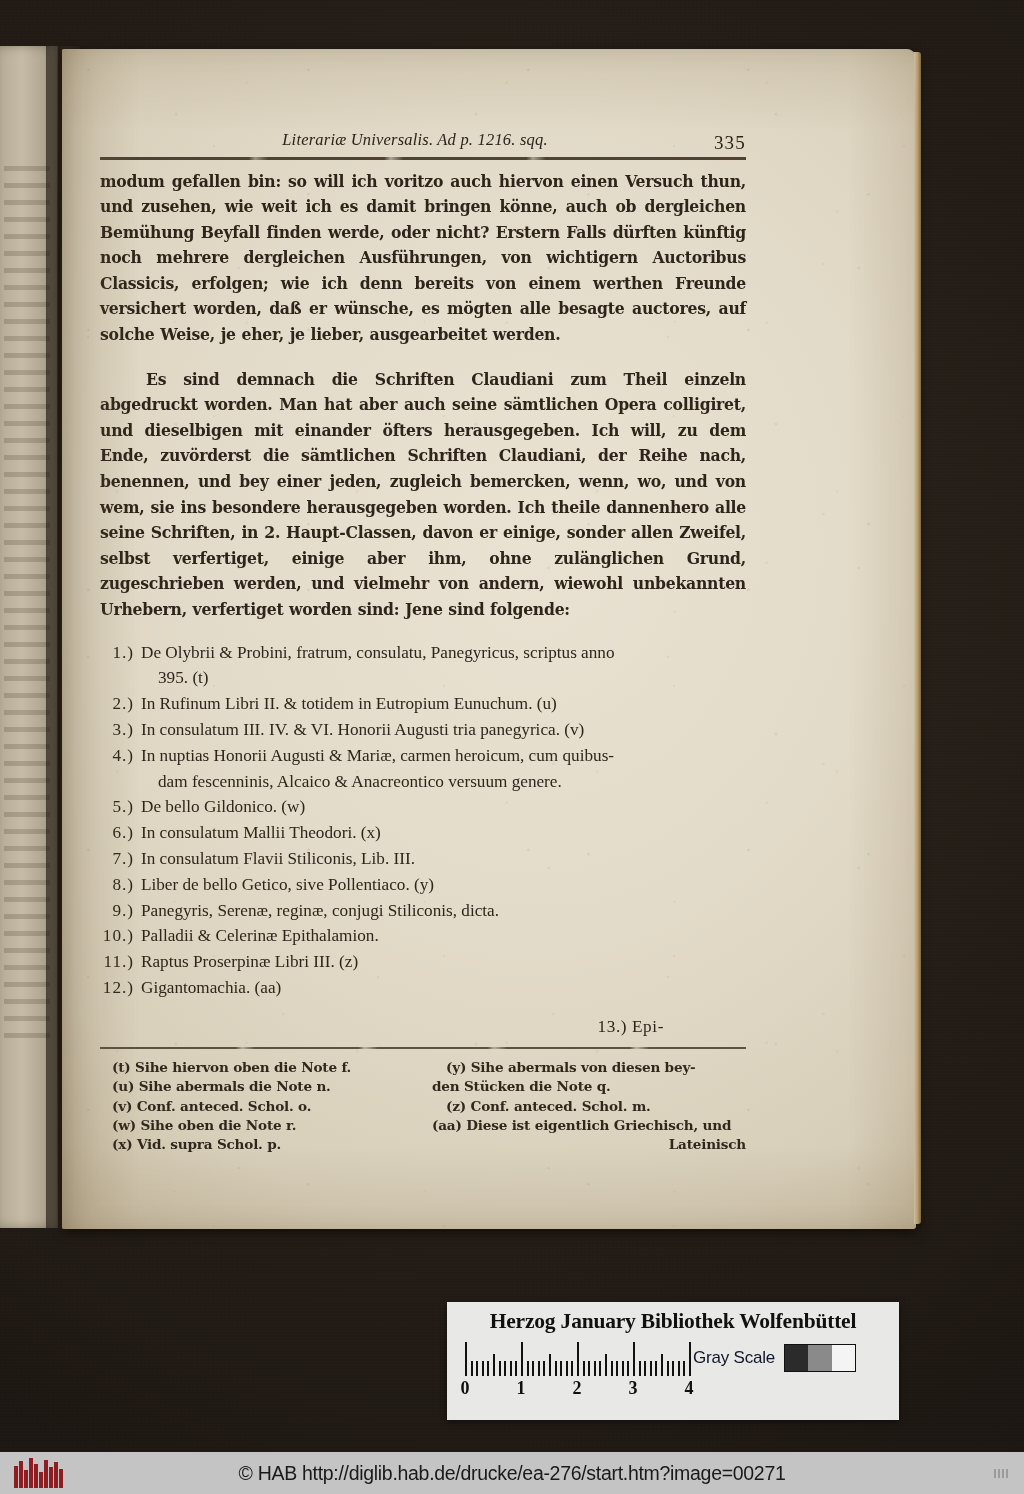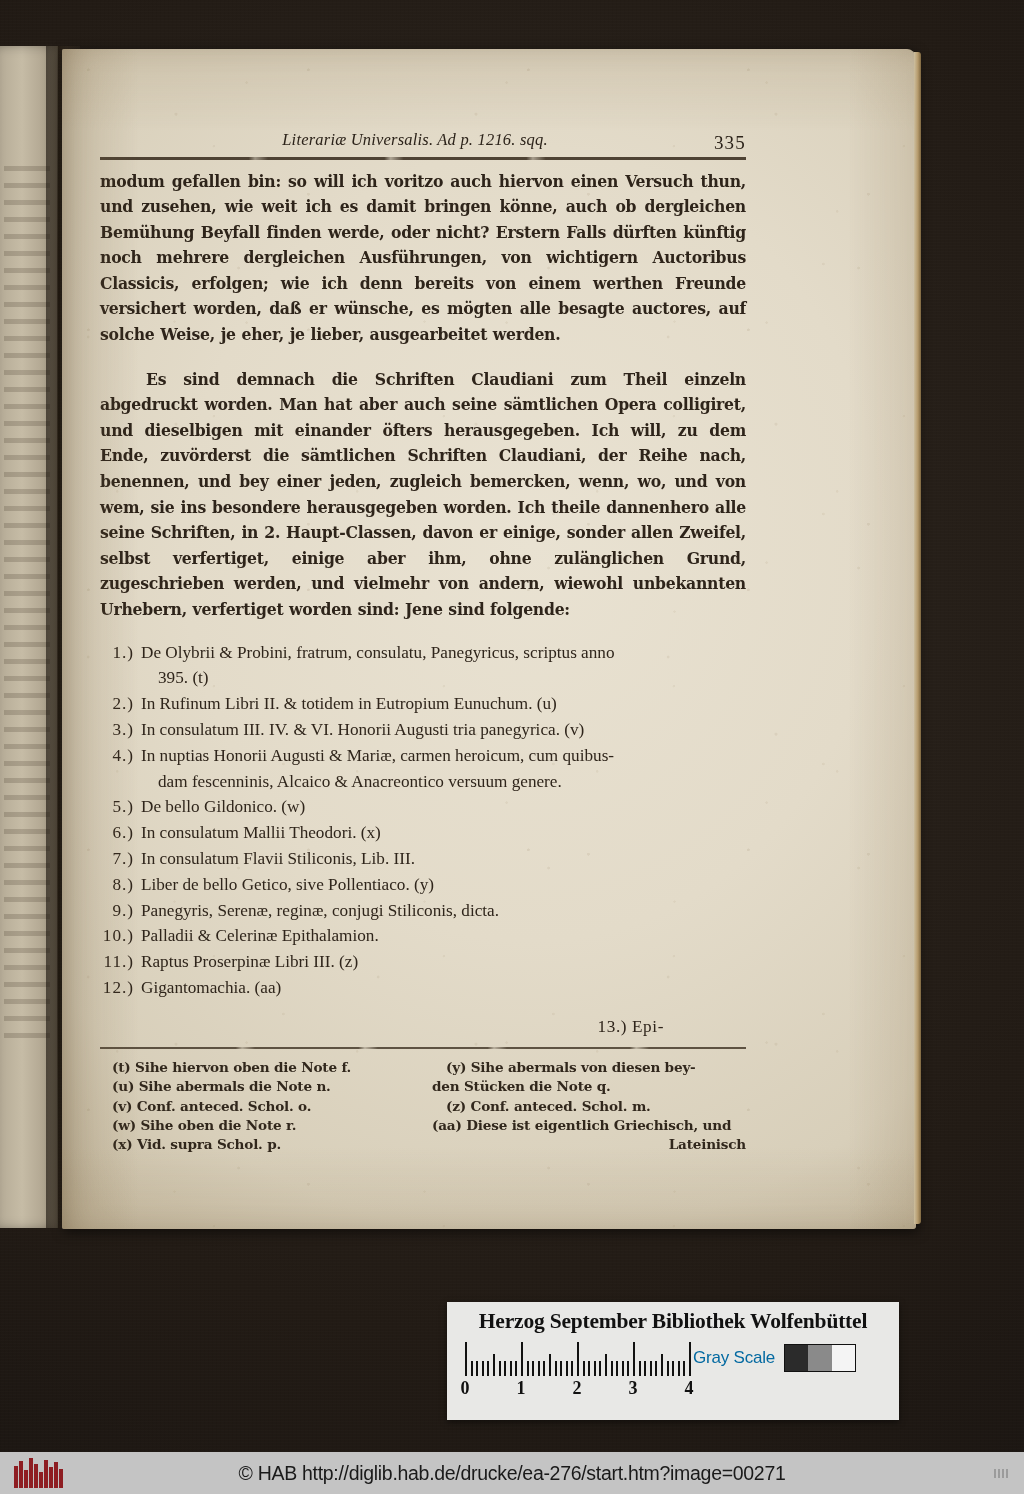--- a/index.html
+++ b/index.html
@@ -490,7 +490,7 @@
   <div class="page-edge-right"></div>
 
   <div class="scalecard">
-    <div class="scalecard-title">Herzog September Bibliothek Wolfenbüttel</div>
+    <div class="scalecard-title">Herzog January Bibliothek Wolfenbüttel</div>
     <div class="scalerow">
       <div class="ruler">
         <div class="ruler-ticks" id="ruler-ticks">

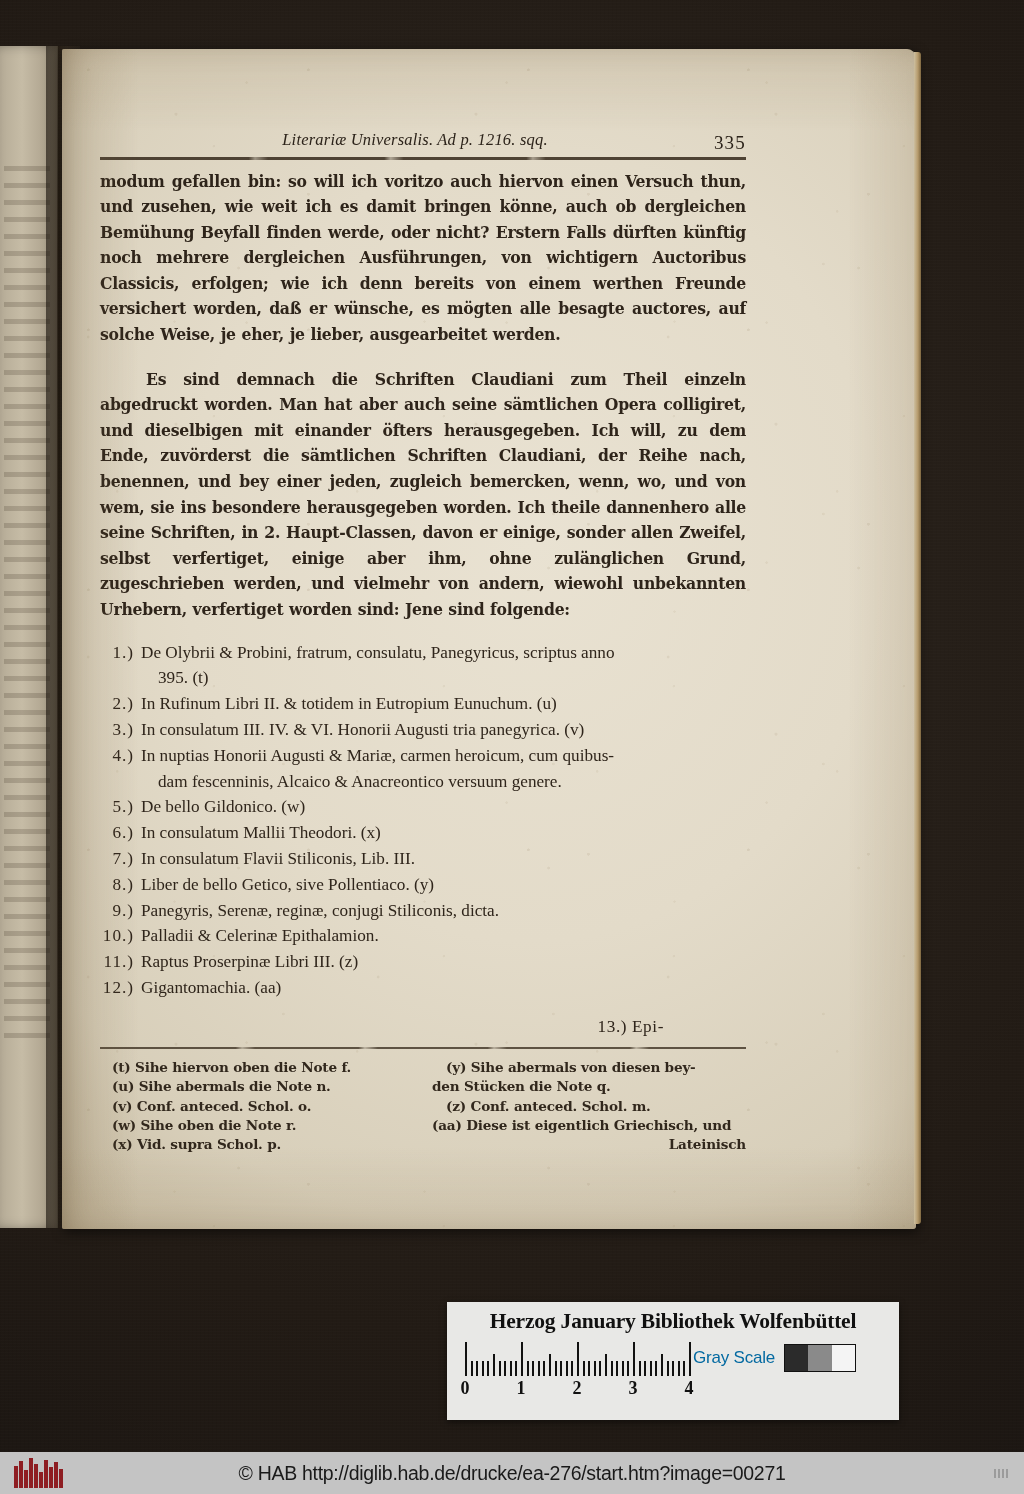--- a/index.html
+++ b/index.html
@@ -318,7 +318,7 @@
   .grayscale-label {
     font-family: "Liberation Sans", sans-serif;
     font-size: 17px;
-    color: #0369a1;
+    color: #0f172a;
     letter-spacing: -0.2px;
   }
   .grayscale-patches {

